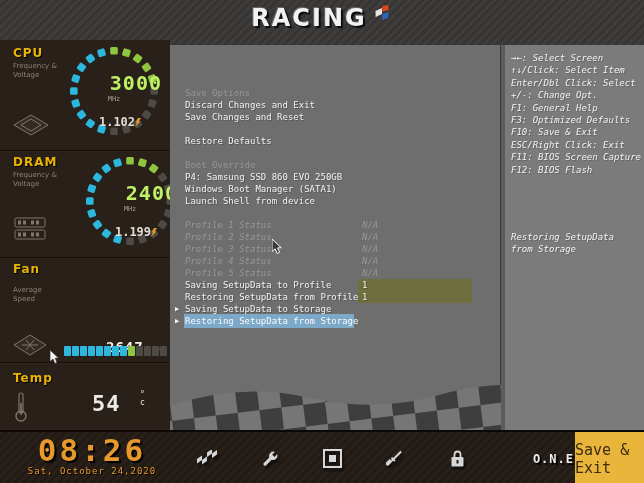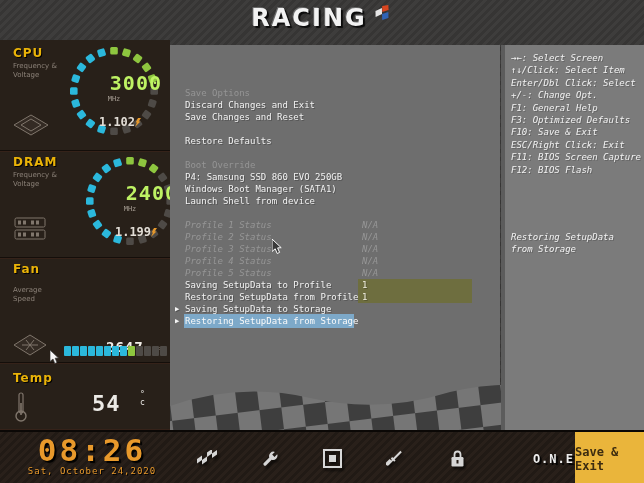--- a/index.html
+++ b/index.html
@@ -81,7 +81,7 @@
   .one-label{font-size:12px;font-weight:bold;letter-spacing:1px;color:#ededed;text-shadow:2px 2px 1px #000;padding-left:44px;}
   .save-exit{position:absolute;left:575px;top:0;width:69px;height:53px;background:#eab53b;
              display:flex;align-items:center;justify-content:center;cursor:pointer;}
-  .save-exit span{font-size:12px;font-weight:bold;color:#3d2c10;letter-spacing:0;}
+  .save-exit span{font-size:15px;font-weight:normal;color:#3d2c10;letter-spacing:0;}
 
   .cursor{position:absolute;pointer-events:none;}
 </style>

